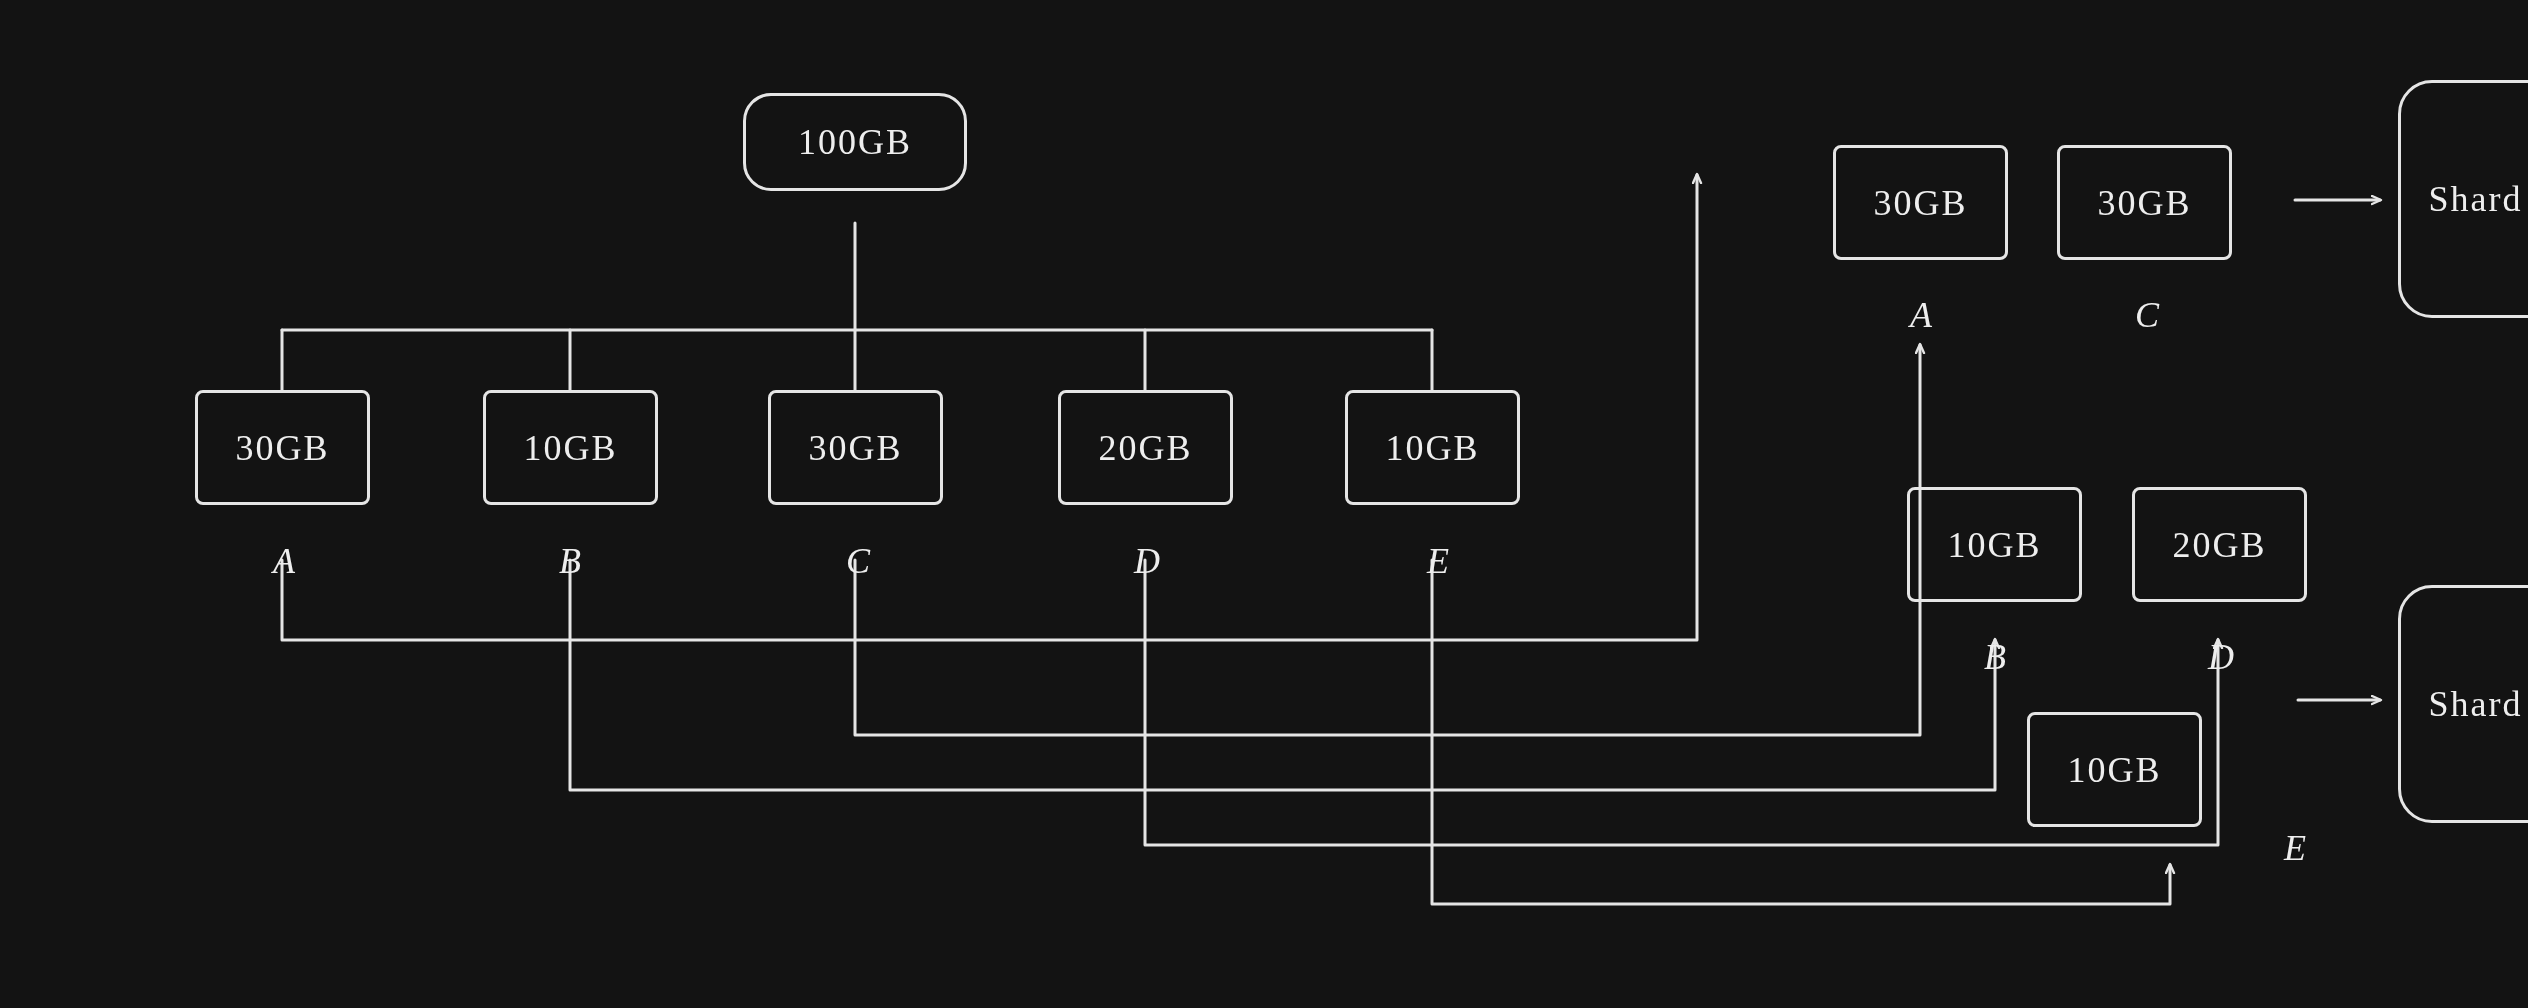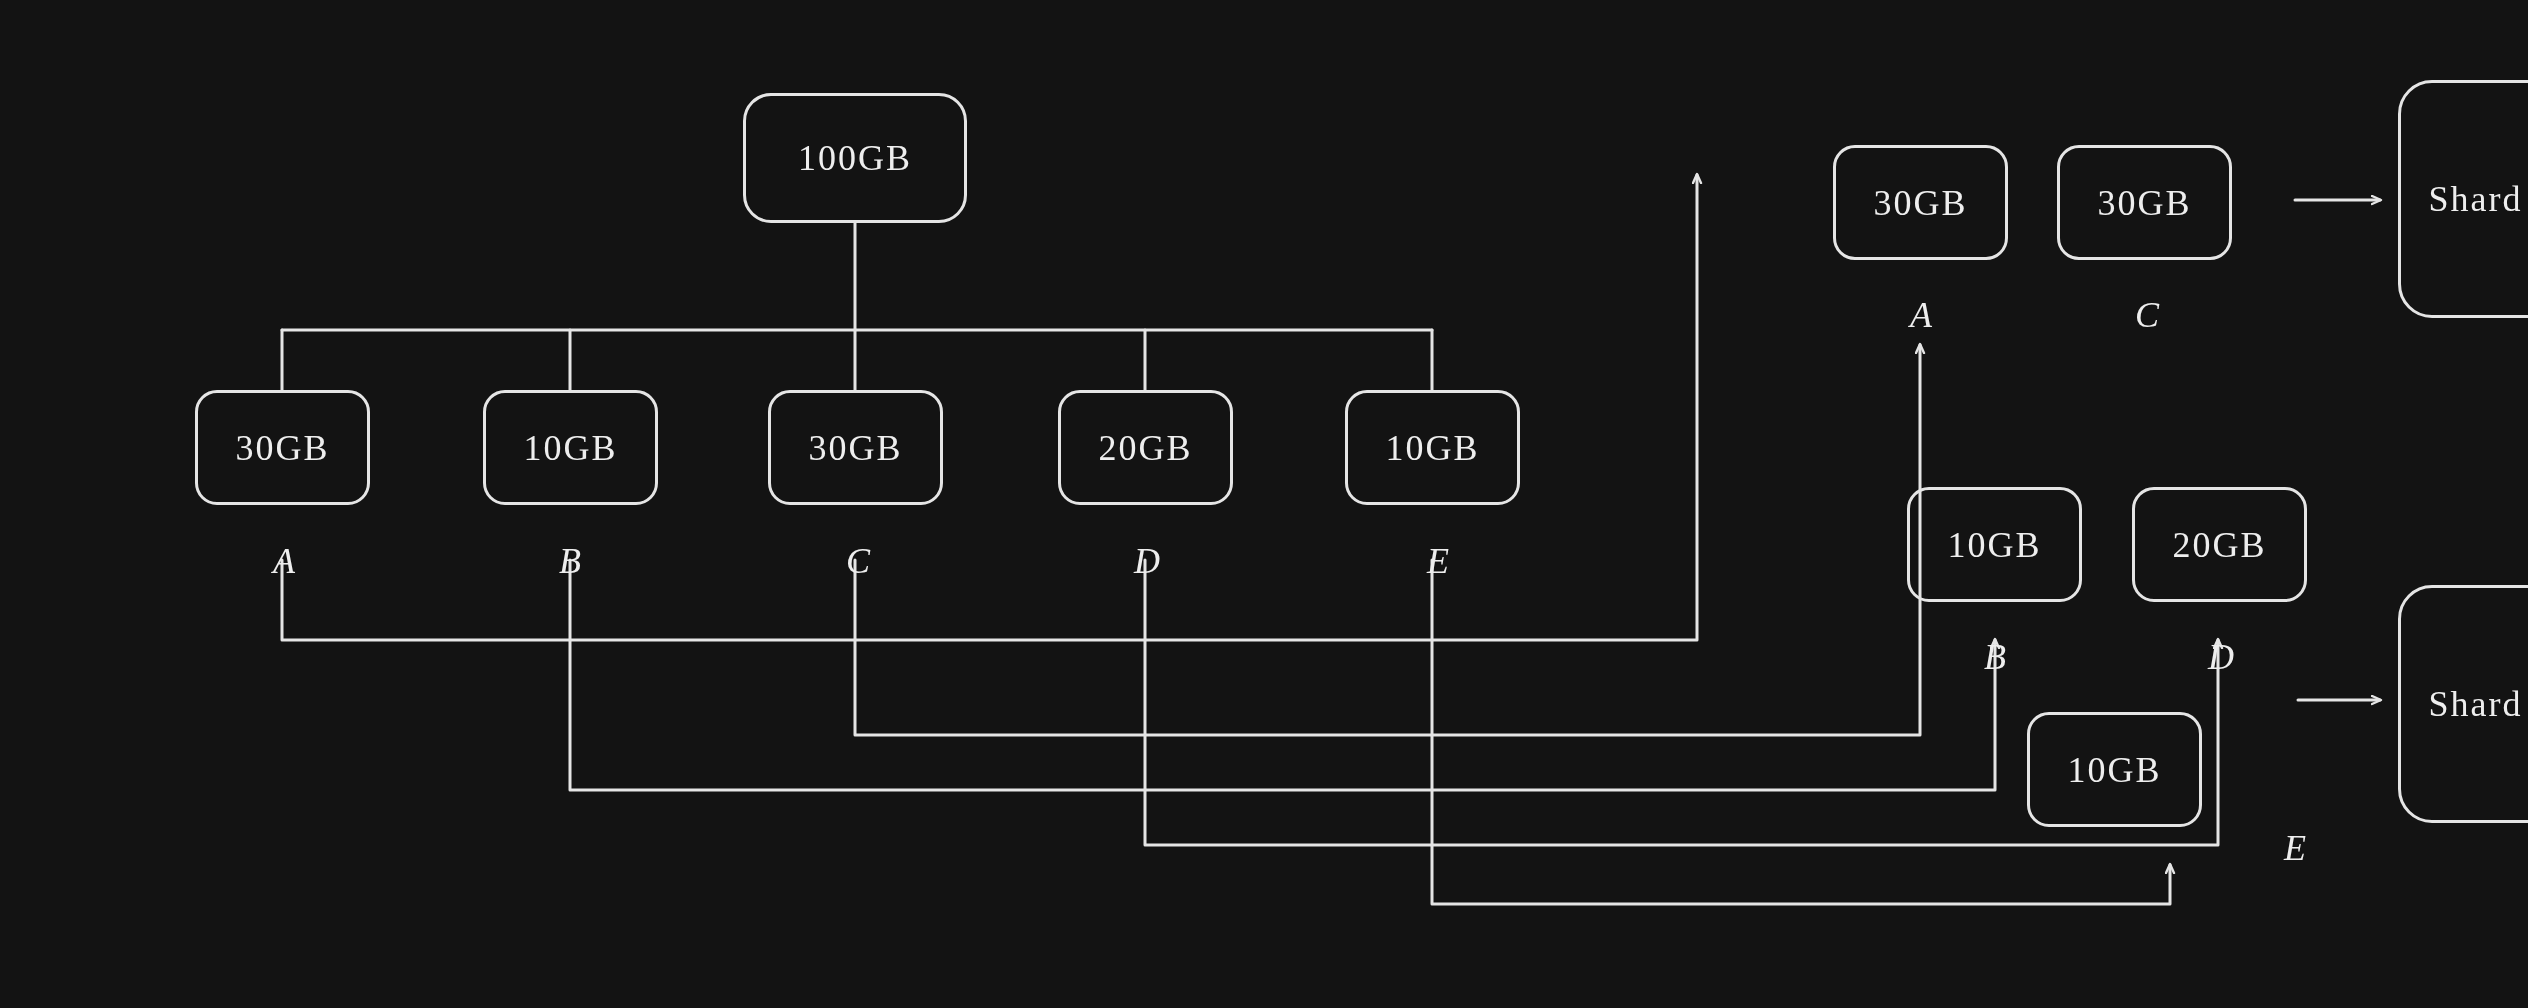--- a/index.html
+++ b/index.html
@@ -71,7 +71,7 @@
     <line x1="2298" y1="700" x2="2380" y2="700" marker-end="url(#arrow)"></line>
   </svg>
 
-  <div class="node" style="left:743px; top:93px; width:224px; height:130px;">
+  <div class="node" style="left:743px; top:93px; width:224px; height:98px;">
     <span>100GB</span>
   </div>
 

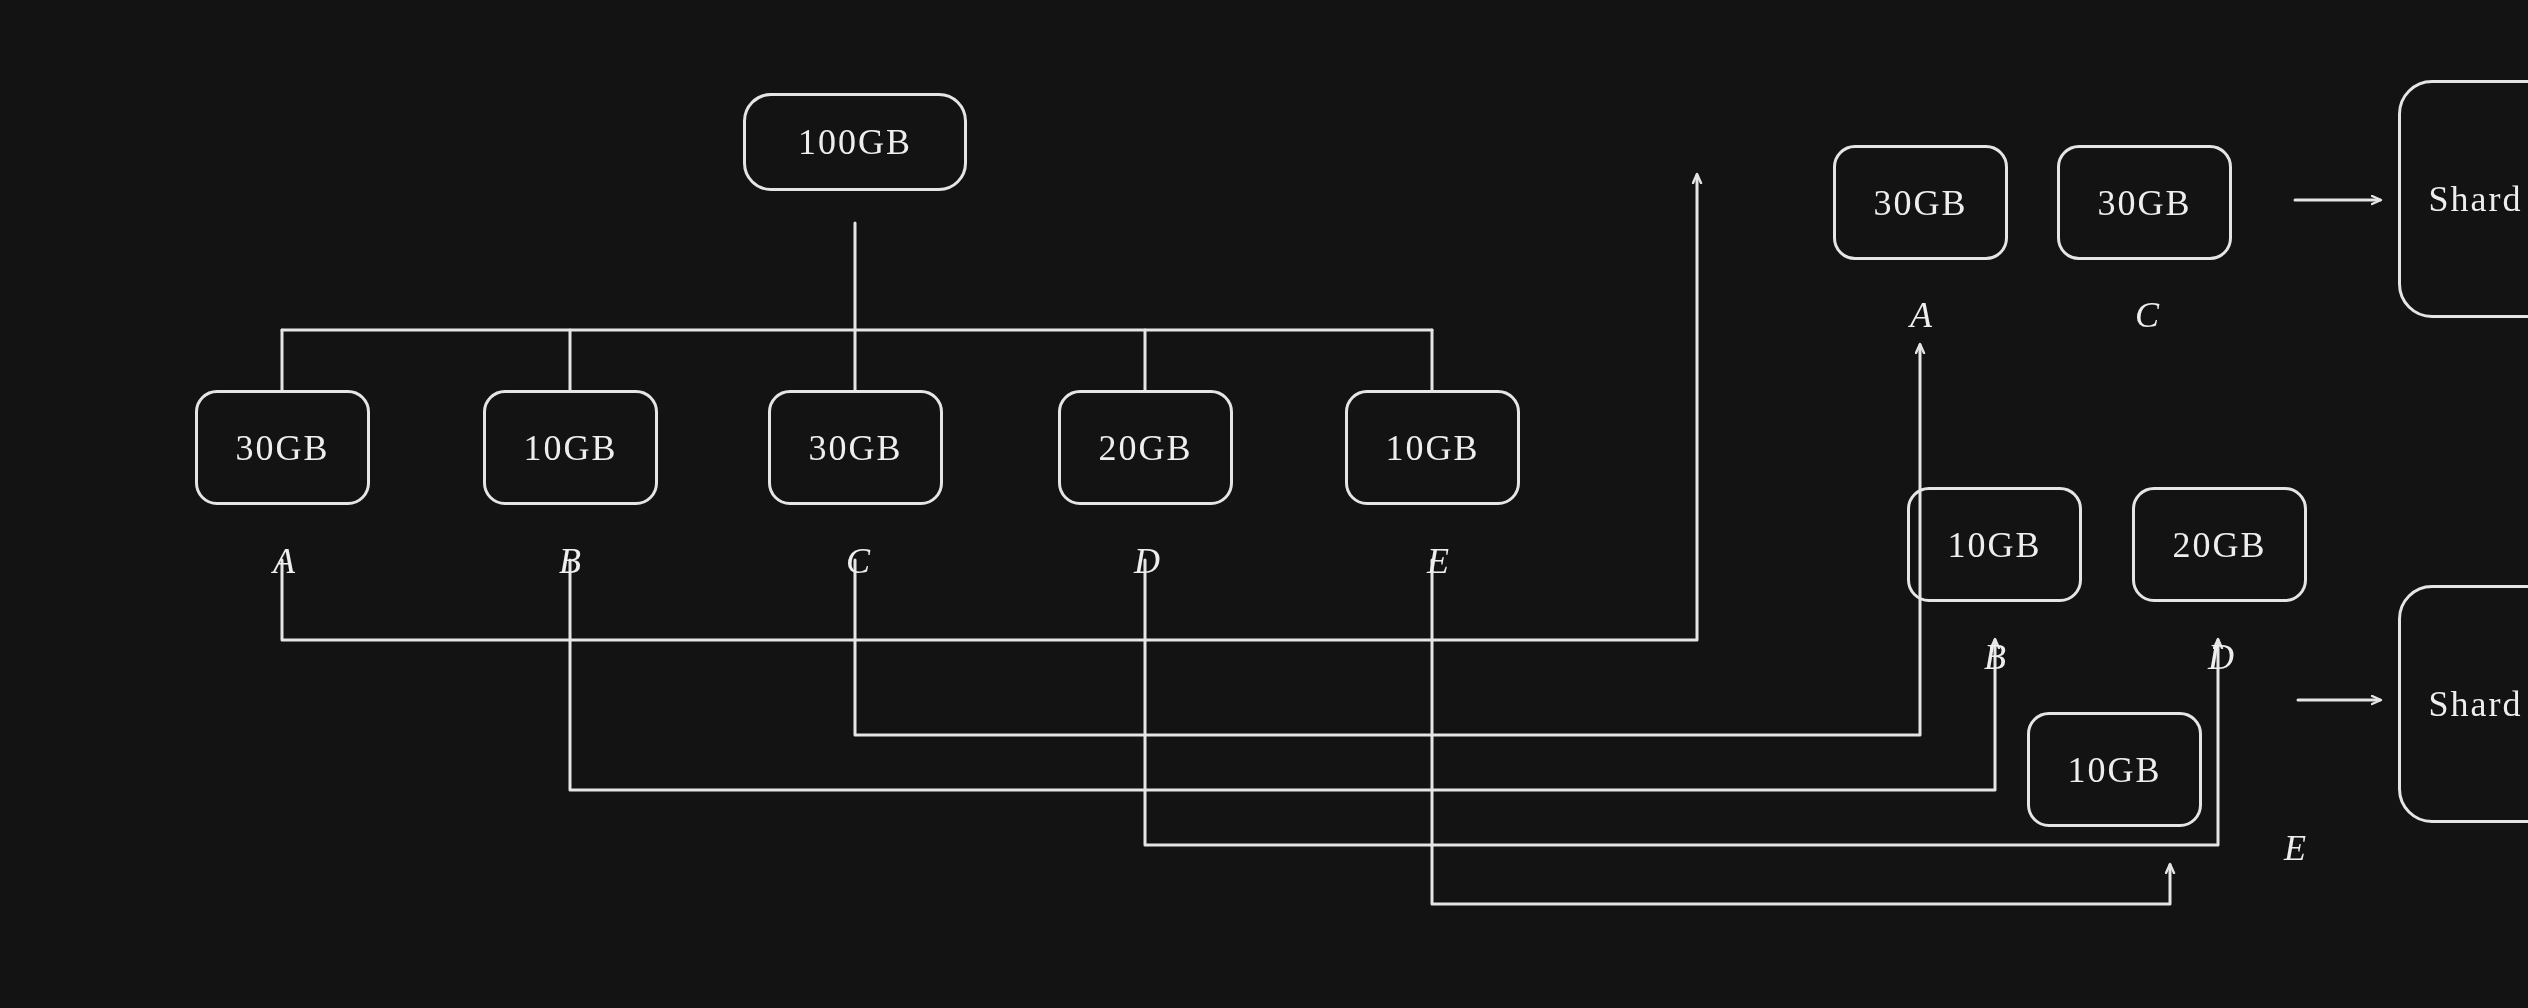--- a/index.html
+++ b/index.html
@@ -24,7 +24,7 @@
     font-size: 36px;
     letter-spacing: 2px;
   }
-  .node.small { border-radius: 22px; }
+  .node.small { border-radius: 8px; }
   .label {
     position: absolute;
     font-size: 36px;

